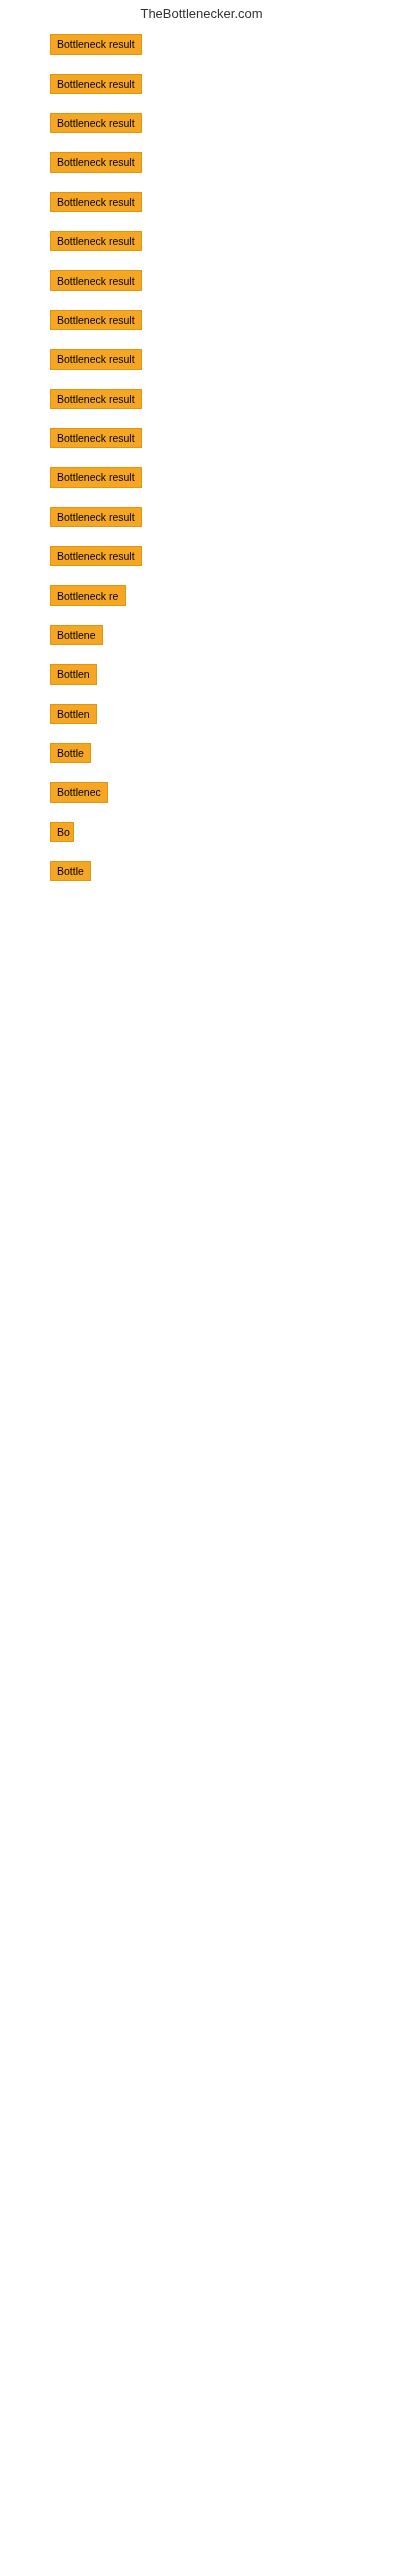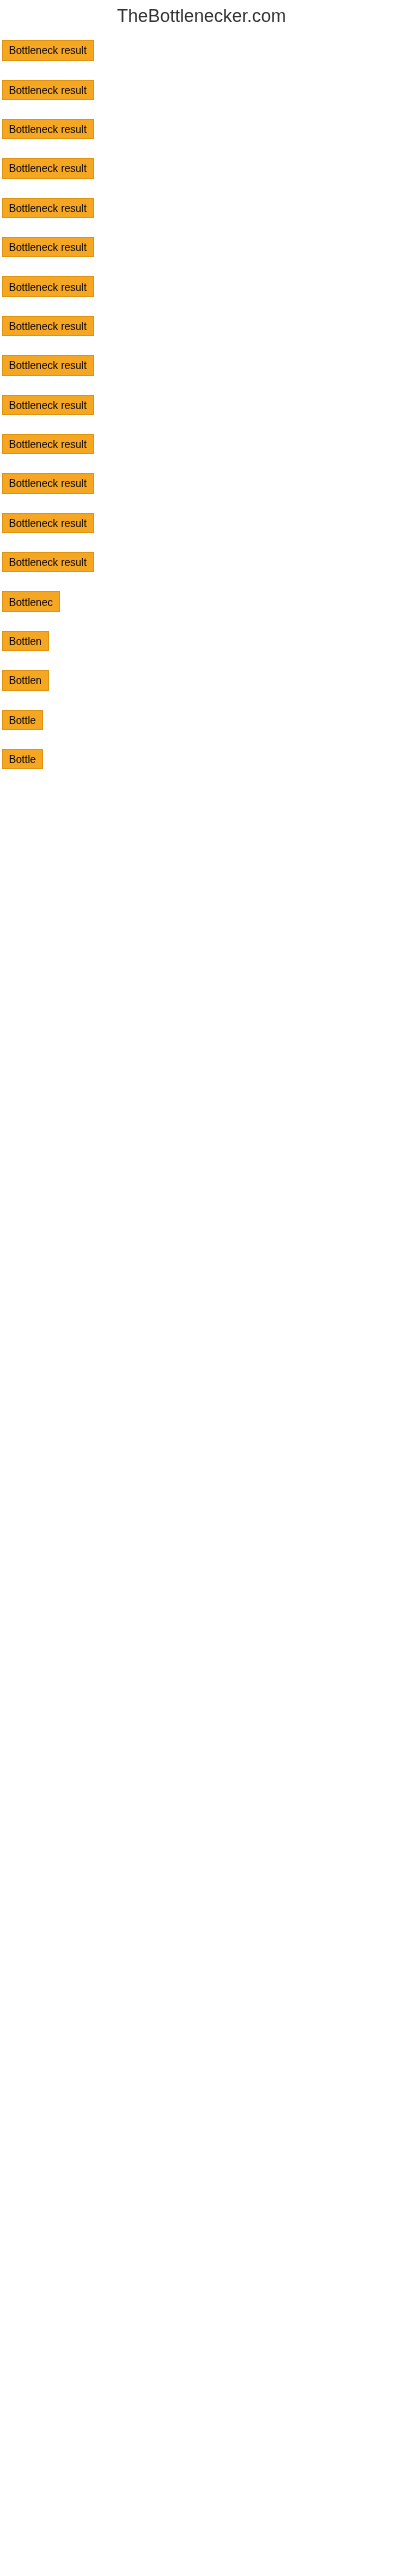--- a/index.html
+++ b/index.html
@@ -18,7 +18,7 @@
 
     .site-title {
       text-align: center;
-      font-size: 18px;
+      font-size: 13px;
       color: #333;
       padding: 6.4px 0 3.2px 0;
       font-weight: normal;

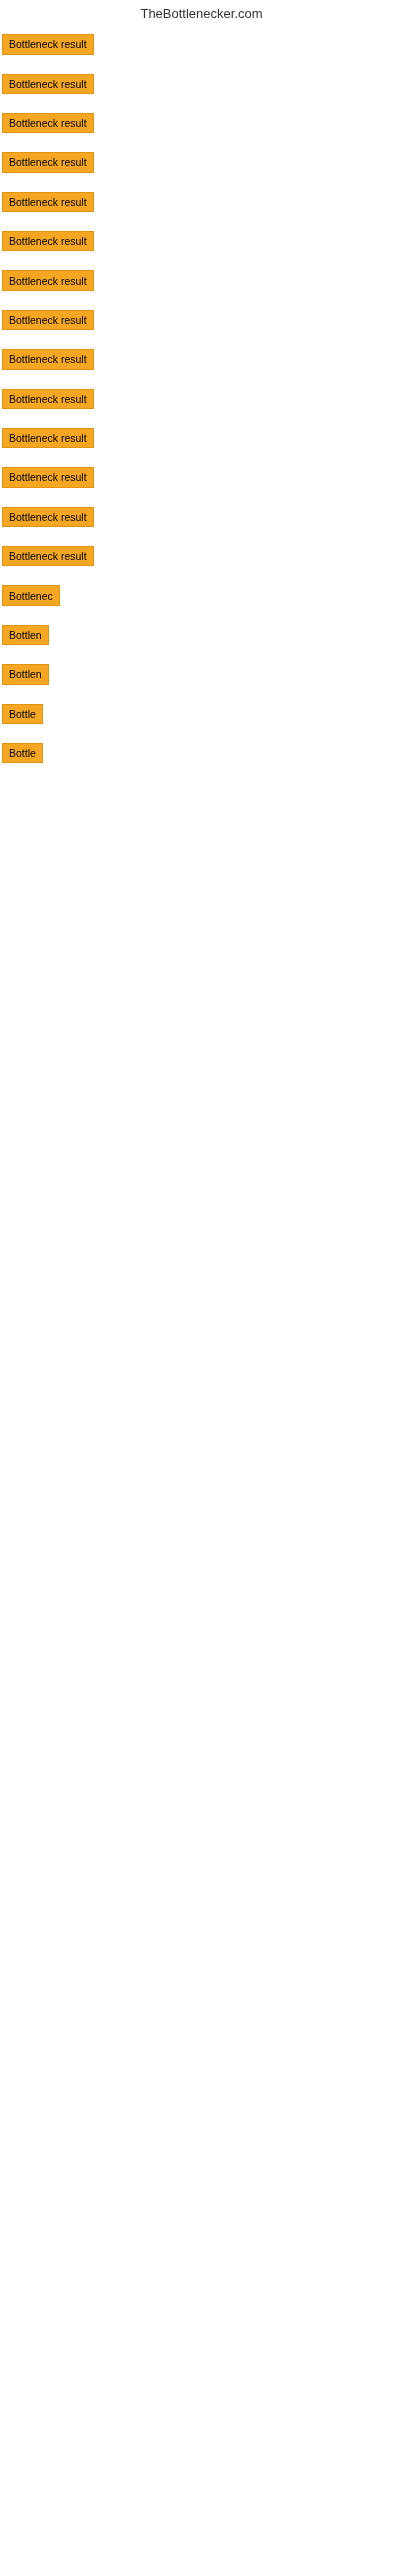--- a/index.html
+++ b/index.html
@@ -43,6 +43,7 @@
 
     .items-container {
       padding-top: 1.6px;
+      margin-left: 48px;
     }
   </style>
 </head>

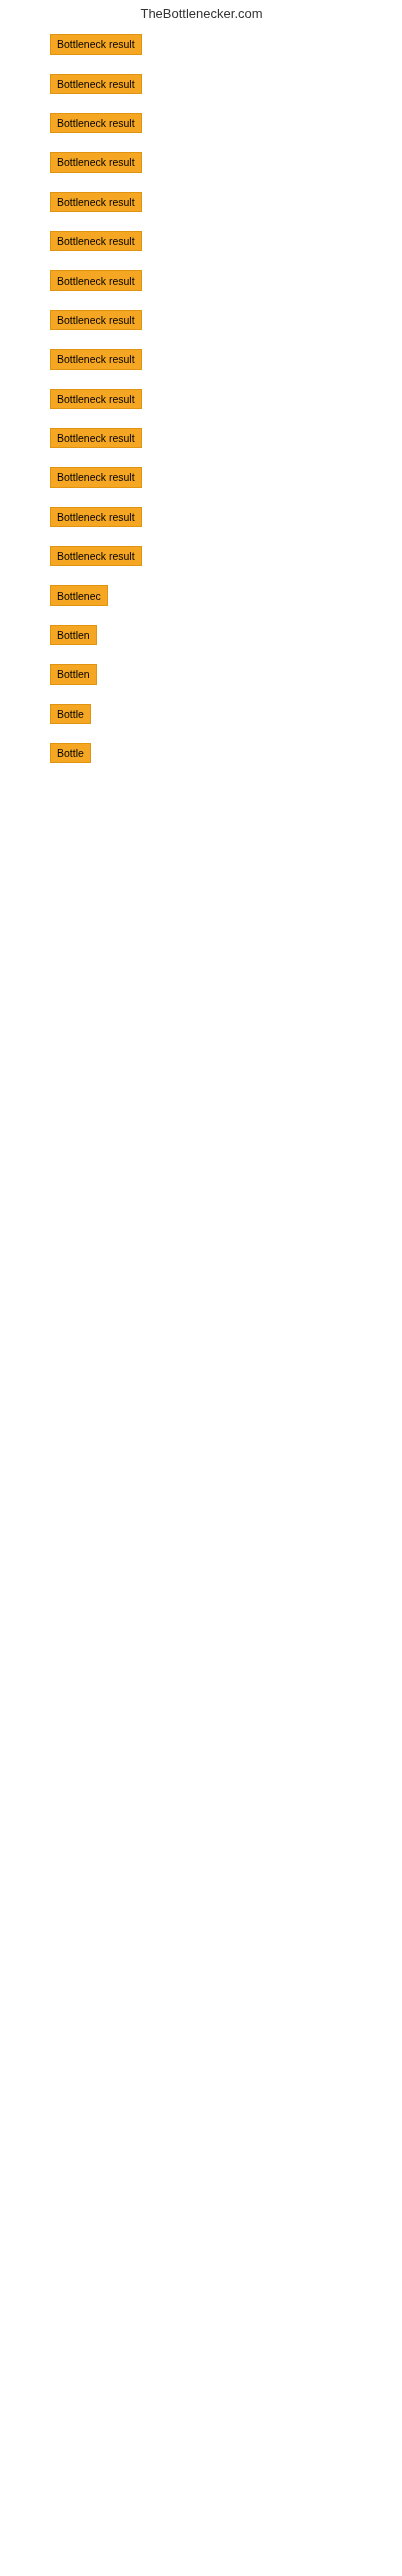--- a/index.html
+++ b/index.html
@@ -68,6 +68,7 @@
     <div class="bottleneck-item"><span class="bottleneck-badge" style="max-width: 97px;">Bottleneck result</span></div>
     <div class="bottleneck-item"><span class="bottleneck-badge" style="max-width: 97px;">Bottleneck result</span></div>
     <div class="bottleneck-item"><span class="bottleneck-badge" style="max-width: 97px;">Bottleneck result</span></div>
+    <div class="bottleneck-item"><span class="bottleneck-badge" style="max-width: 81px;">Bottleneck re</span></div>
     <div class="bottleneck-item"><span class="bottleneck-badge" style="max-width: 64px;">Bottlenec</span></div>
     <div class="bottleneck-item"><span class="bottleneck-badge" style="max-width: 58px;">Bottlen</span></div>
     <div class="bottleneck-item"><span class="bottleneck-badge" style="max-width: 58px;">Bottlen</span></div>

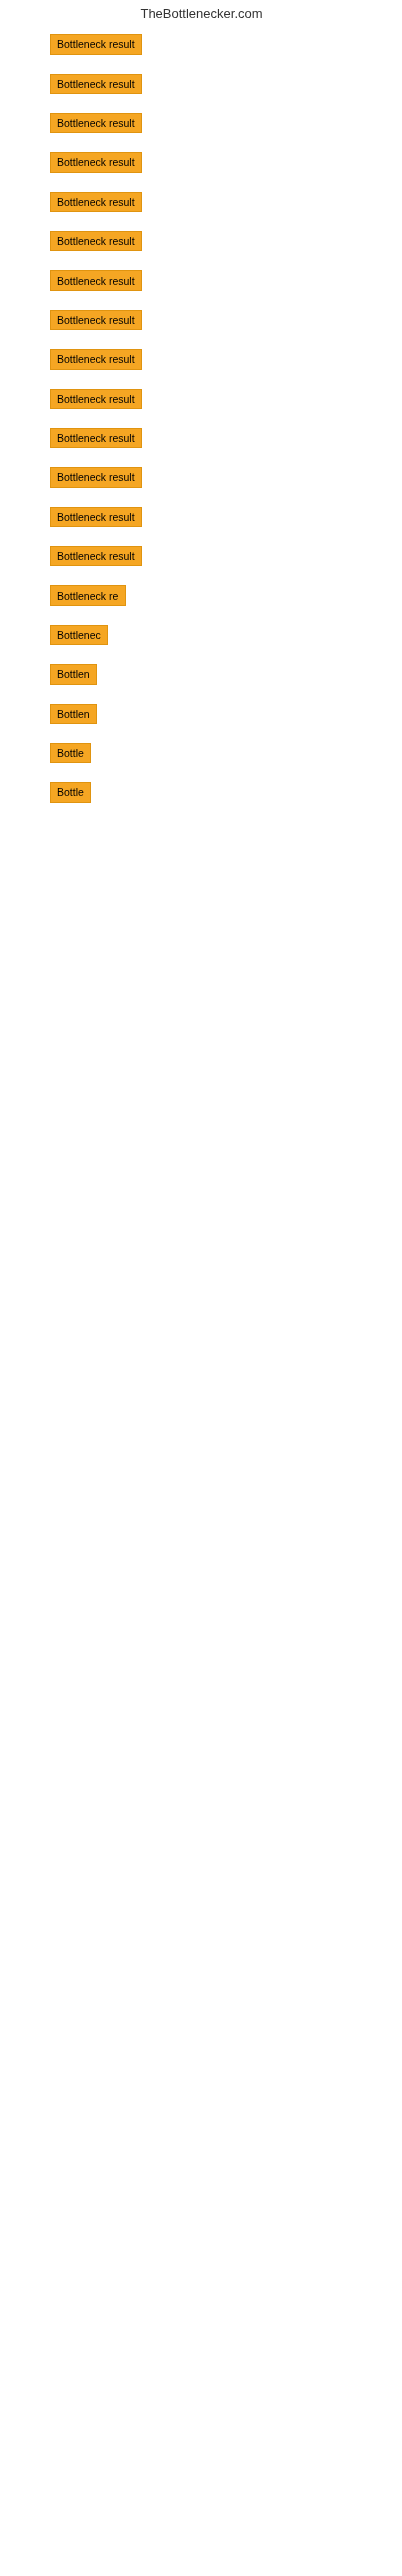--- a/index.html
+++ b/index.html
@@ -69,7 +69,7 @@
     <div class="bottleneck-item"><span class="bottleneck-badge" style="max-width: 97px;">Bottleneck result</span></div>
     <div class="bottleneck-item"><span class="bottleneck-badge" style="max-width: 97px;">Bottleneck result</span></div>
     <div class="bottleneck-item"><span class="bottleneck-badge" style="max-width: 81px;">Bottleneck re</span></div>
-    <div class="bottleneck-item"><span class="bottleneck-badge" style="max-width: 64px;">Bottlenec</span></div>
+    <div class="bottleneck-item"><span class="bottleneck-badge" style="max-width: 64px;">Bottlene</span></div>
     <div class="bottleneck-item"><span class="bottleneck-badge" style="max-width: 58px;">Bottlen</span></div>
     <div class="bottleneck-item"><span class="bottleneck-badge" style="max-width: 58px;">Bottlen</span></div>
     <div class="bottleneck-item"><span class="bottleneck-badge" style="max-width: 52px;">Bottle</span></div>

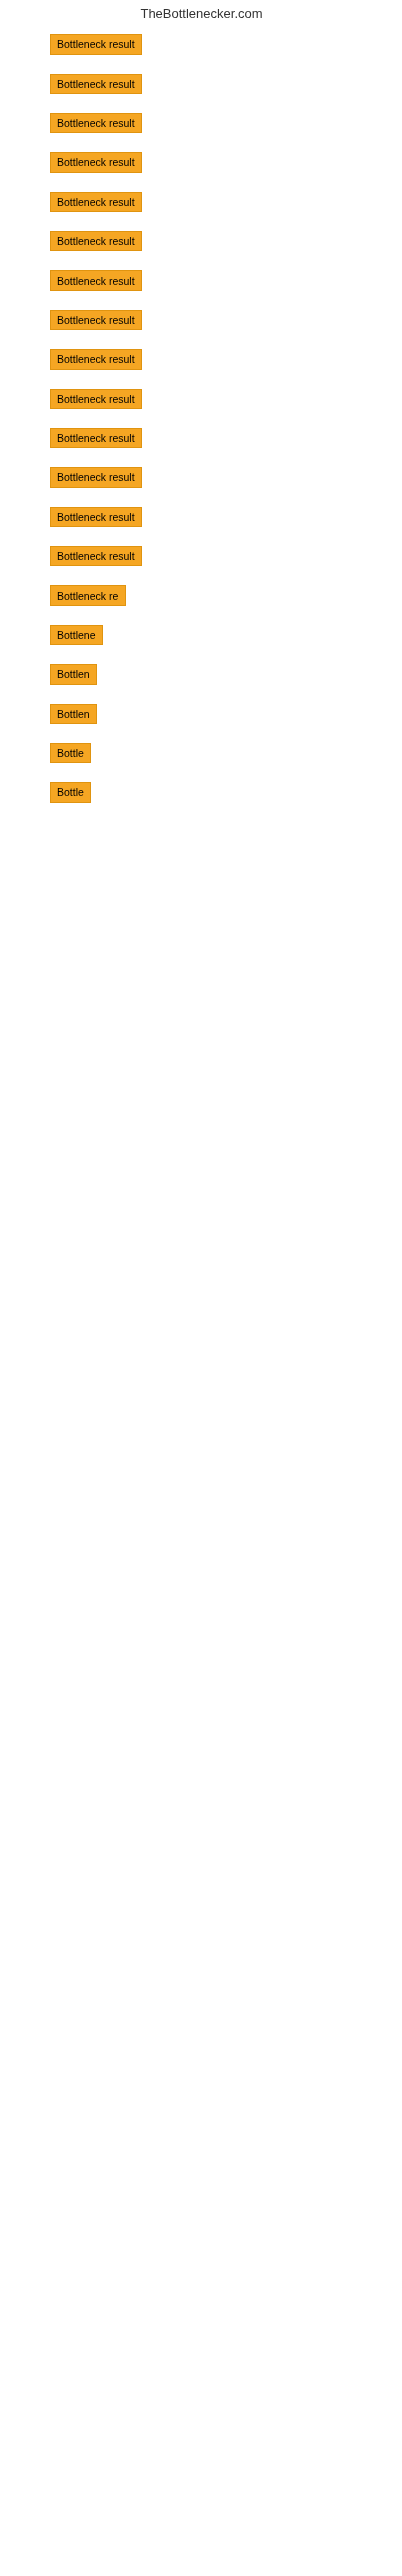--- a/index.html
+++ b/index.html
@@ -73,6 +73,7 @@
     <div class="bottleneck-item"><span class="bottleneck-badge" style="max-width: 58px;">Bottlen</span></div>
     <div class="bottleneck-item"><span class="bottleneck-badge" style="max-width: 58px;">Bottlen</span></div>
     <div class="bottleneck-item"><span class="bottleneck-badge" style="max-width: 52px;">Bottle</span></div>
+    <div class="bottleneck-item"><span class="bottleneck-badge" style="max-width: 66px;">Bottlenec</span></div>
     <div class="bottleneck-item"><span class="bottleneck-badge" style="max-width: 52px;">Bottle</span></div>
   </div>
 

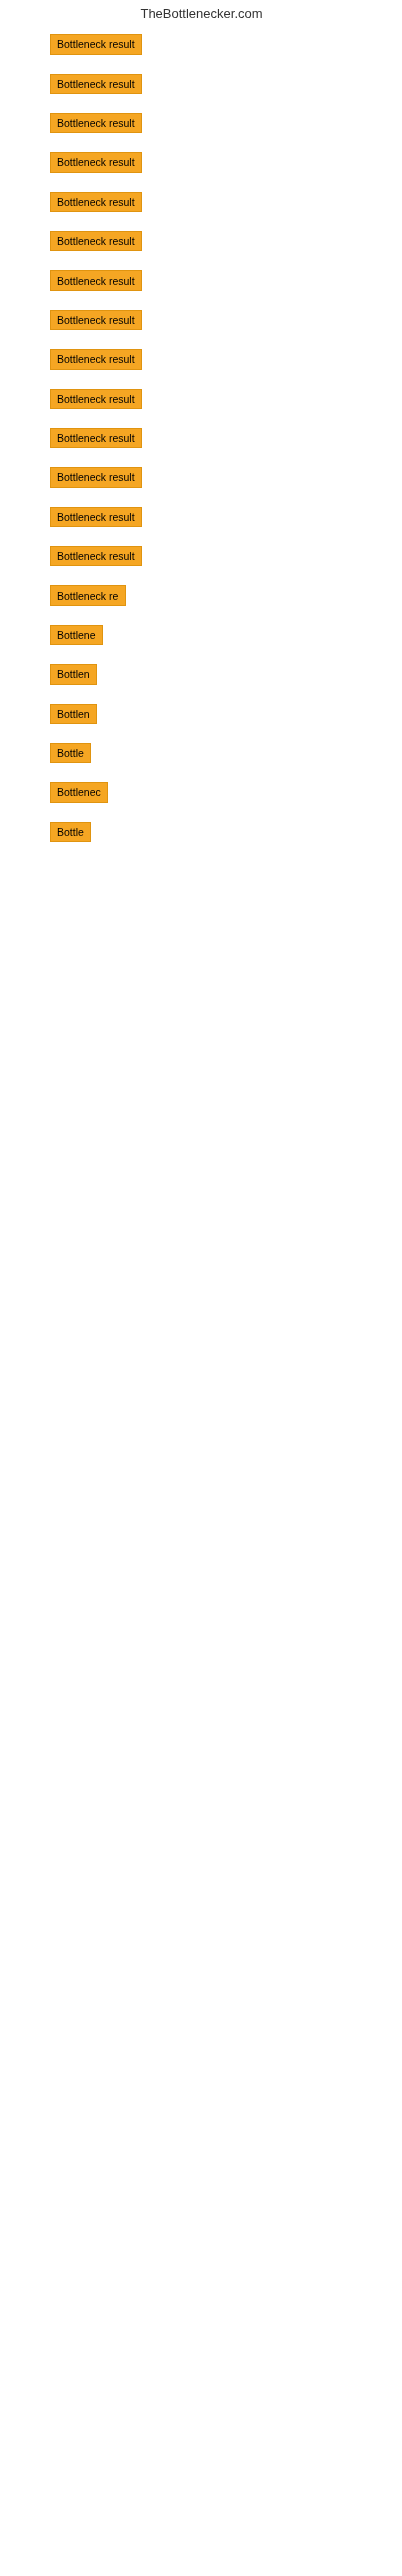--- a/index.html
+++ b/index.html
@@ -74,6 +74,7 @@
     <div class="bottleneck-item"><span class="bottleneck-badge" style="max-width: 58px;">Bottlen</span></div>
     <div class="bottleneck-item"><span class="bottleneck-badge" style="max-width: 52px;">Bottle</span></div>
     <div class="bottleneck-item"><span class="bottleneck-badge" style="max-width: 66px;">Bottlenec</span></div>
+    <div class="bottleneck-item"><span class="bottleneck-badge" style="max-width: 24px;">Bo</span></div>
     <div class="bottleneck-item"><span class="bottleneck-badge" style="max-width: 52px;">Bottle</span></div>
   </div>
 

